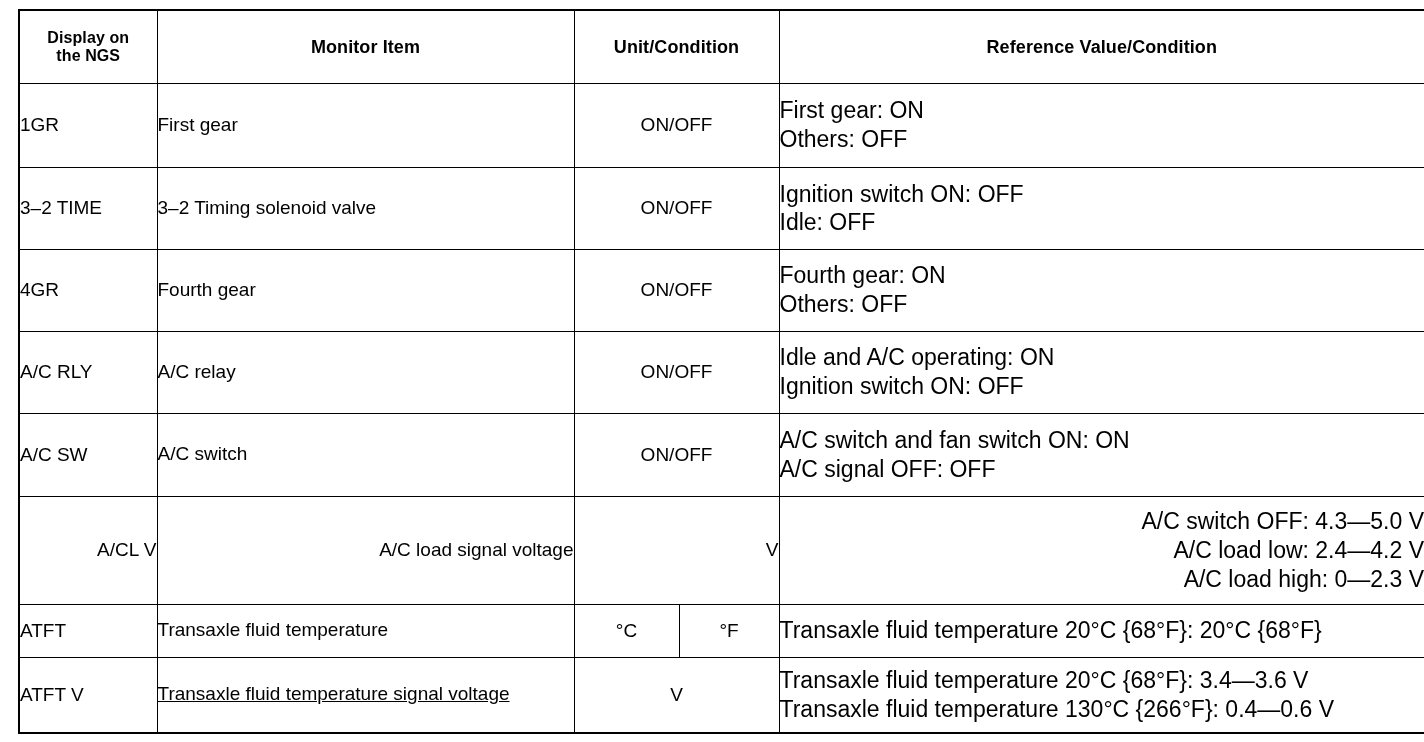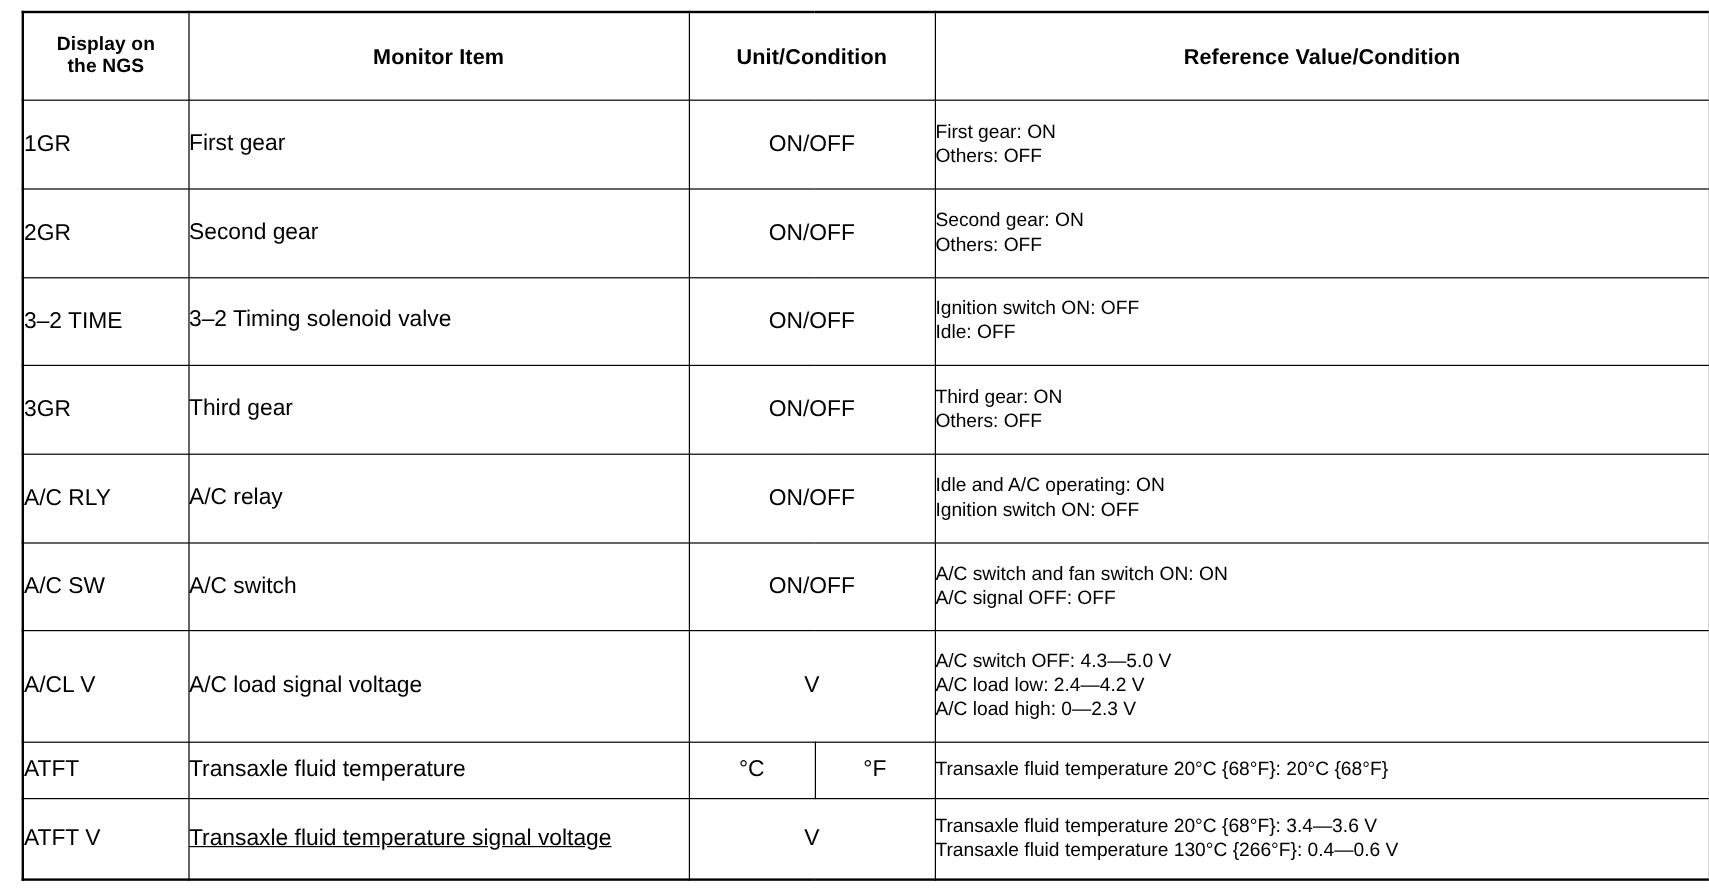--- a/index.html
+++ b/index.html
@@ -73,7 +73,7 @@
     text-align: center;
   }
   td.ref {
-    font-size: 16px;
+    font-size: 23px;
     padding: 2px 4px 2px 9px;
     text-align: left;
     line-height: 1.26;

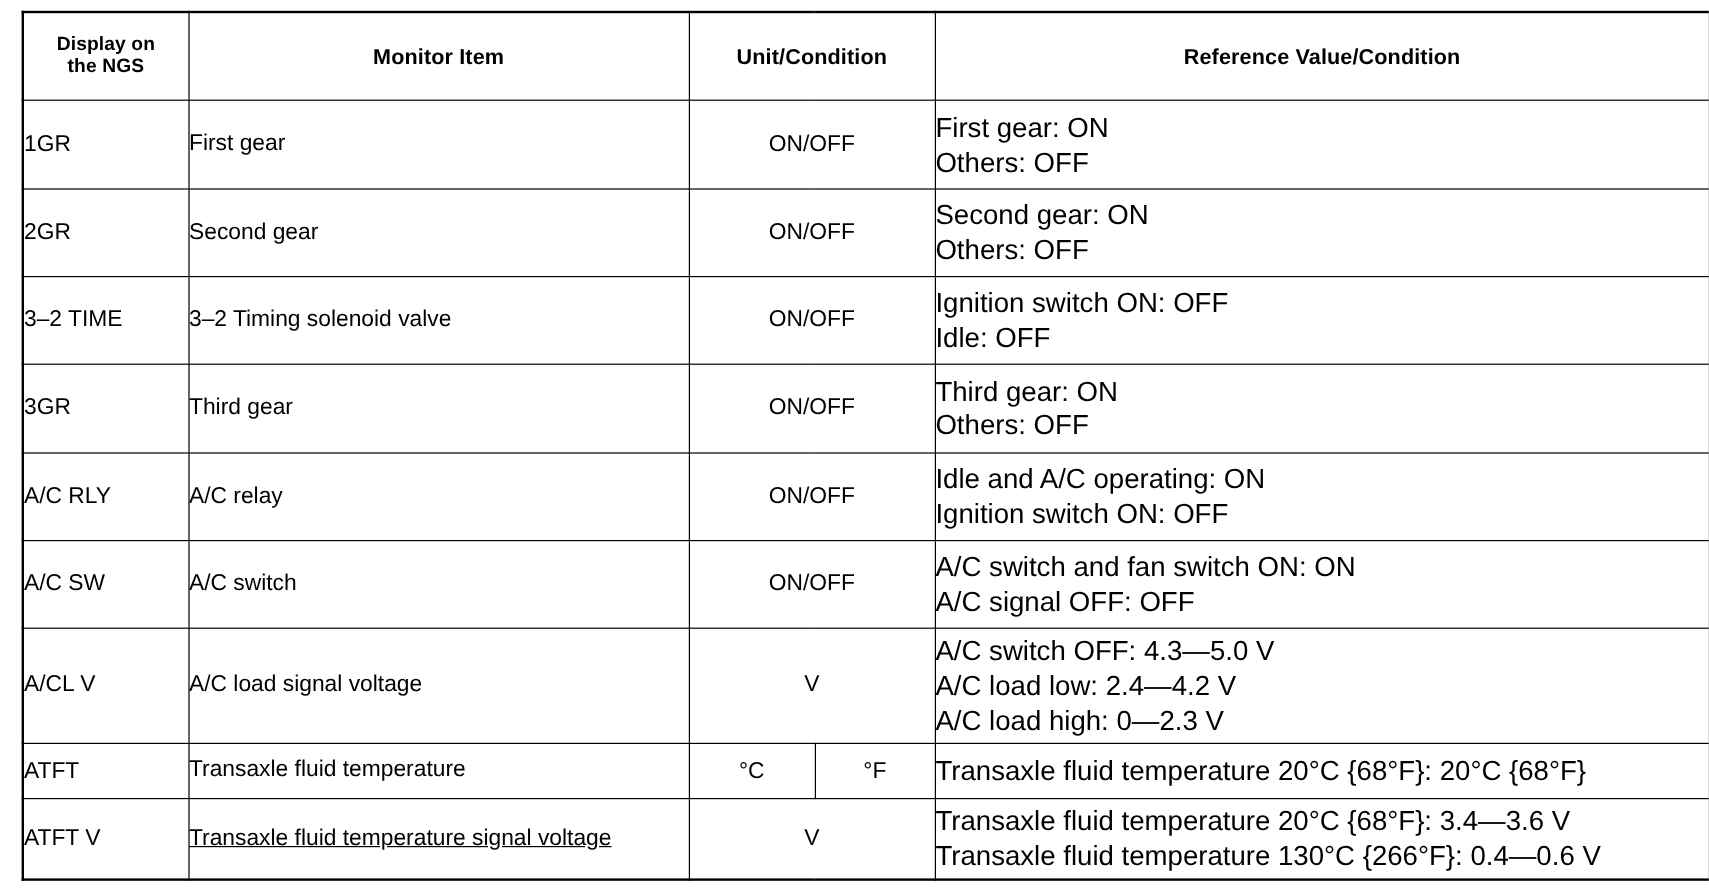--- a/index.html
+++ b/index.html
@@ -132,17 +132,6 @@
         </td>
       </tr>
 
-      <tr class="r-2gr">
-        <td class="ngs">2GR</td>
-        <td class="item">Second gear</td>
-        <td class="unit" colspan="2">ON/OFF</td>
-        <td class="ref">
-          <div class="reflines">
-            <div>Second gear: ON</div>
-            <div>Others: OFF</div>
-          </div>
-        </td>
-      </tr>
 
       <tr class="r-32t">
         <td class="ngs">3–2 TIME</td>

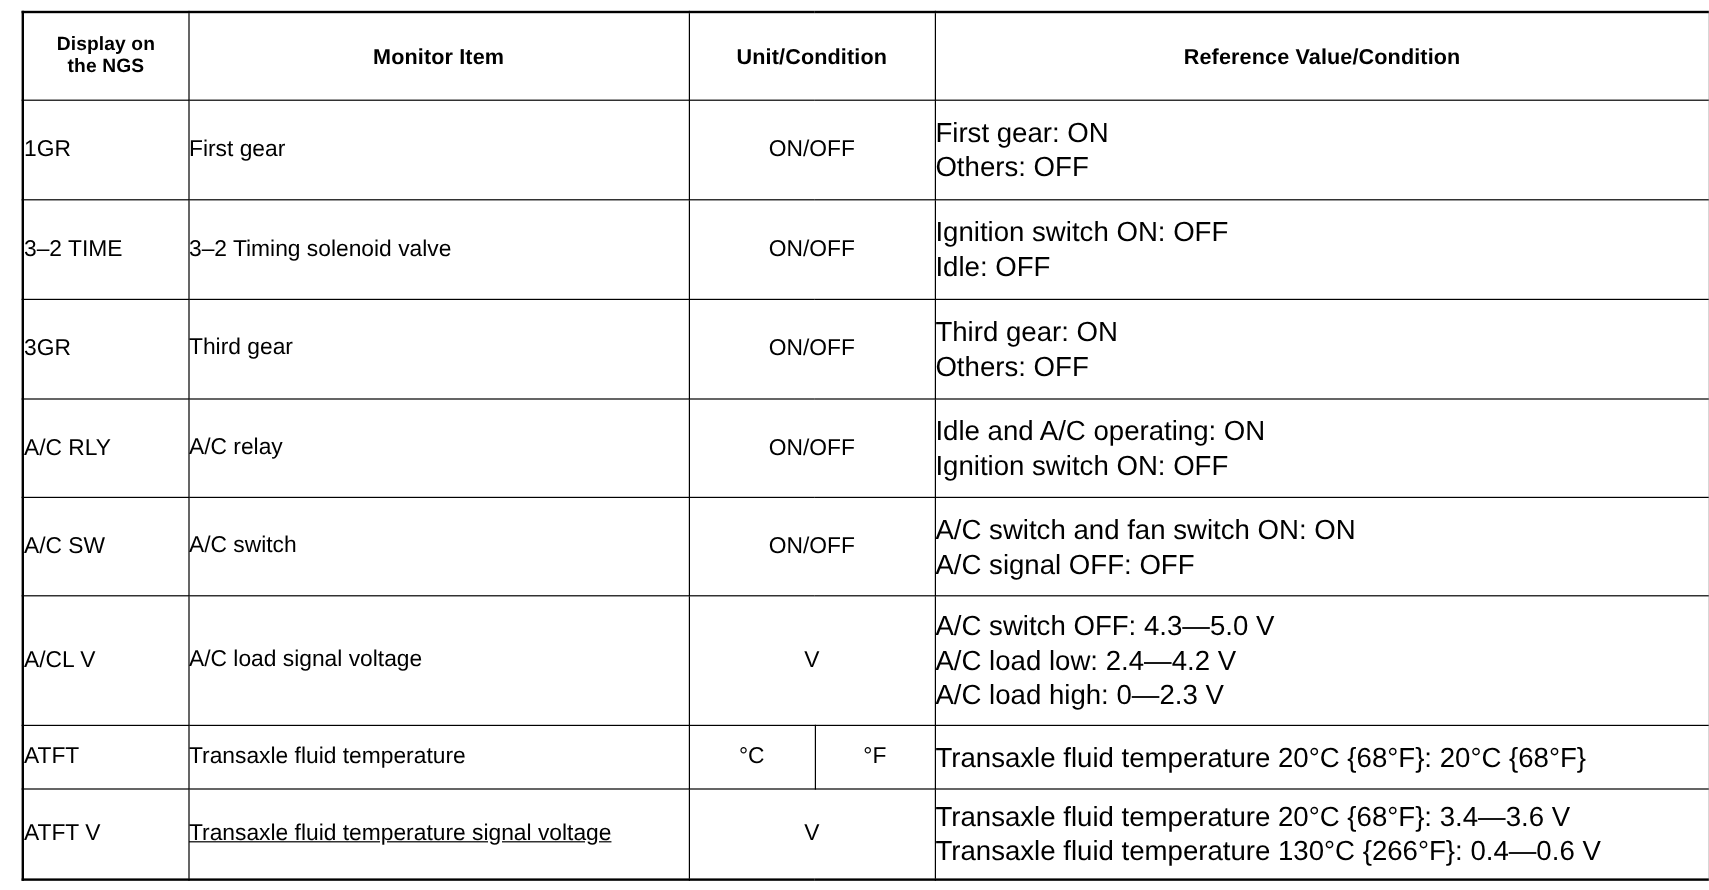--- a/index.html
+++ b/index.html
@@ -145,17 +145,6 @@
         </td>
       </tr>
 
-      <tr class="r-3gr">
-        <td class="ngs">3GR</td>
-        <td class="item">Third gear</td>
-        <td class="unit" colspan="2">ON/OFF</td>
-        <td class="ref">
-          <div class="reflines">
-            <div>Third gear: ON</div>
-            <div>Others: OFF</div>
-          </div>
-        </td>
-      </tr>
 
 
       <tr class="r-acrly">

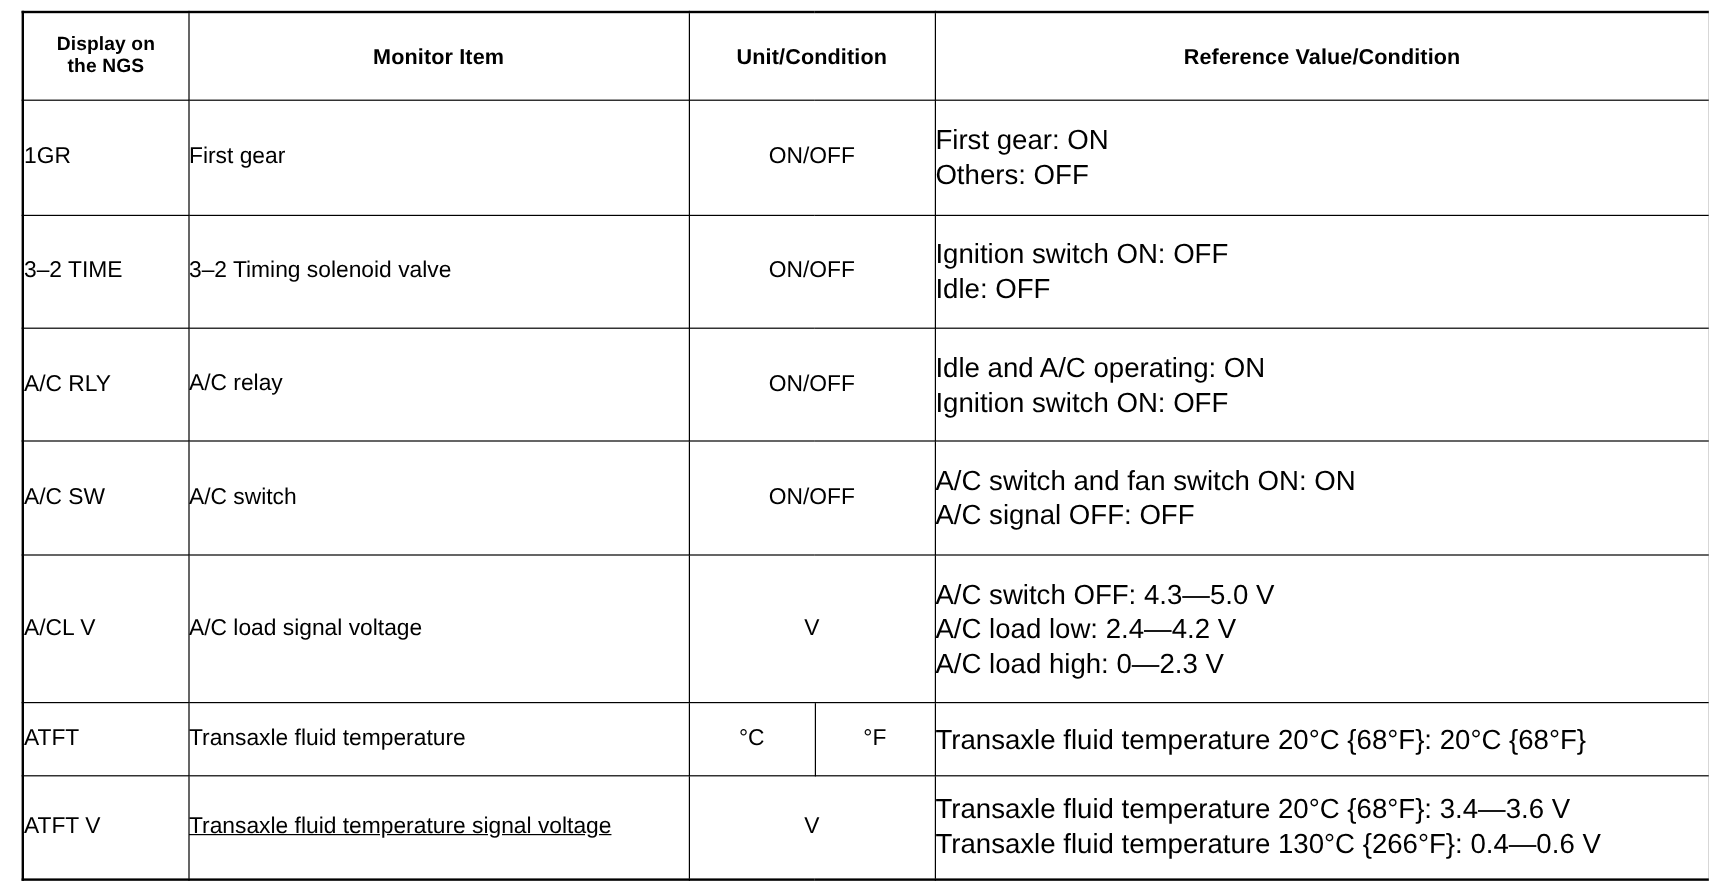--- a/index.html
+++ b/index.html
@@ -146,6 +146,17 @@
       </tr>
 
 
+      <tr class="r-4gr">
+        <td class="ngs">4GR</td>
+        <td class="item">Fourth gear</td>
+        <td class="unit" colspan="2">ON/OFF</td>
+        <td class="ref">
+          <div class="reflines">
+            <div>Fourth gear: ON</div>
+            <div>Others: OFF</div>
+          </div>
+        </td>
+      </tr>
 
       <tr class="r-acrly">
         <td class="ngs">A/C RLY</td>

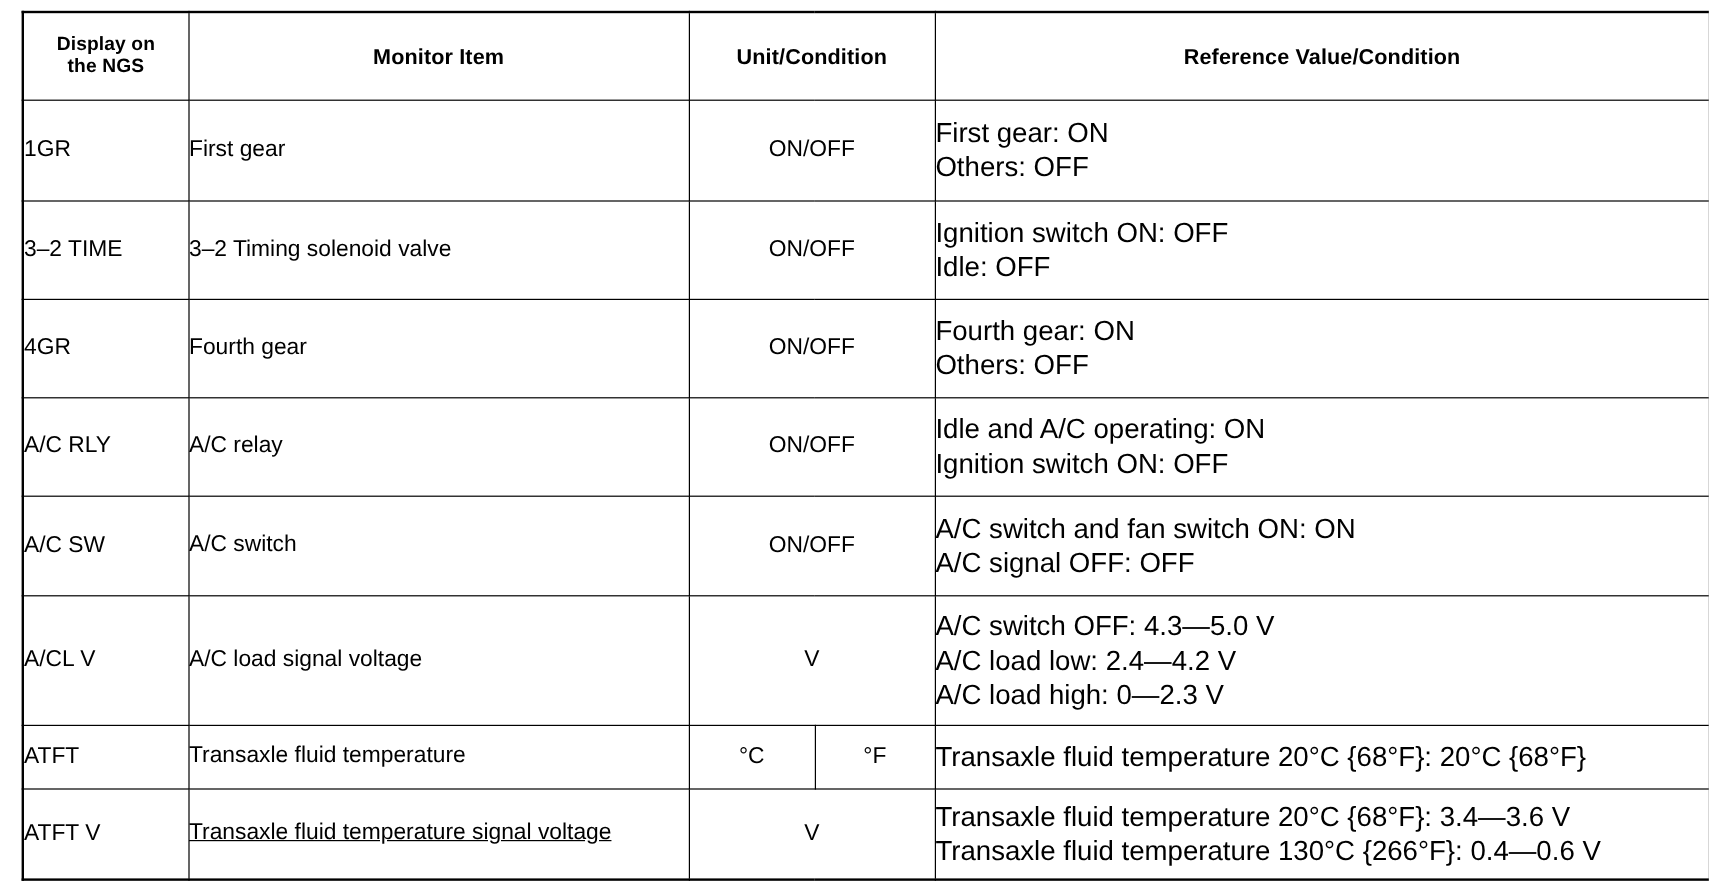--- a/index.html
+++ b/index.html
@@ -89,7 +89,7 @@
   tr.r-4gr  td { height: 65px; }
   tr.r-acrly td { height: 66px; }
   tr.r-acsw td { height: 66px; }
-  tr.r-aclv td { height: 84px; }
+  tr.r-aclv td { height: 84px; text-align: right; }
   tr.r-atft td { height: 42px; }
   tr.r-atftv td { height: 60px; }
 

